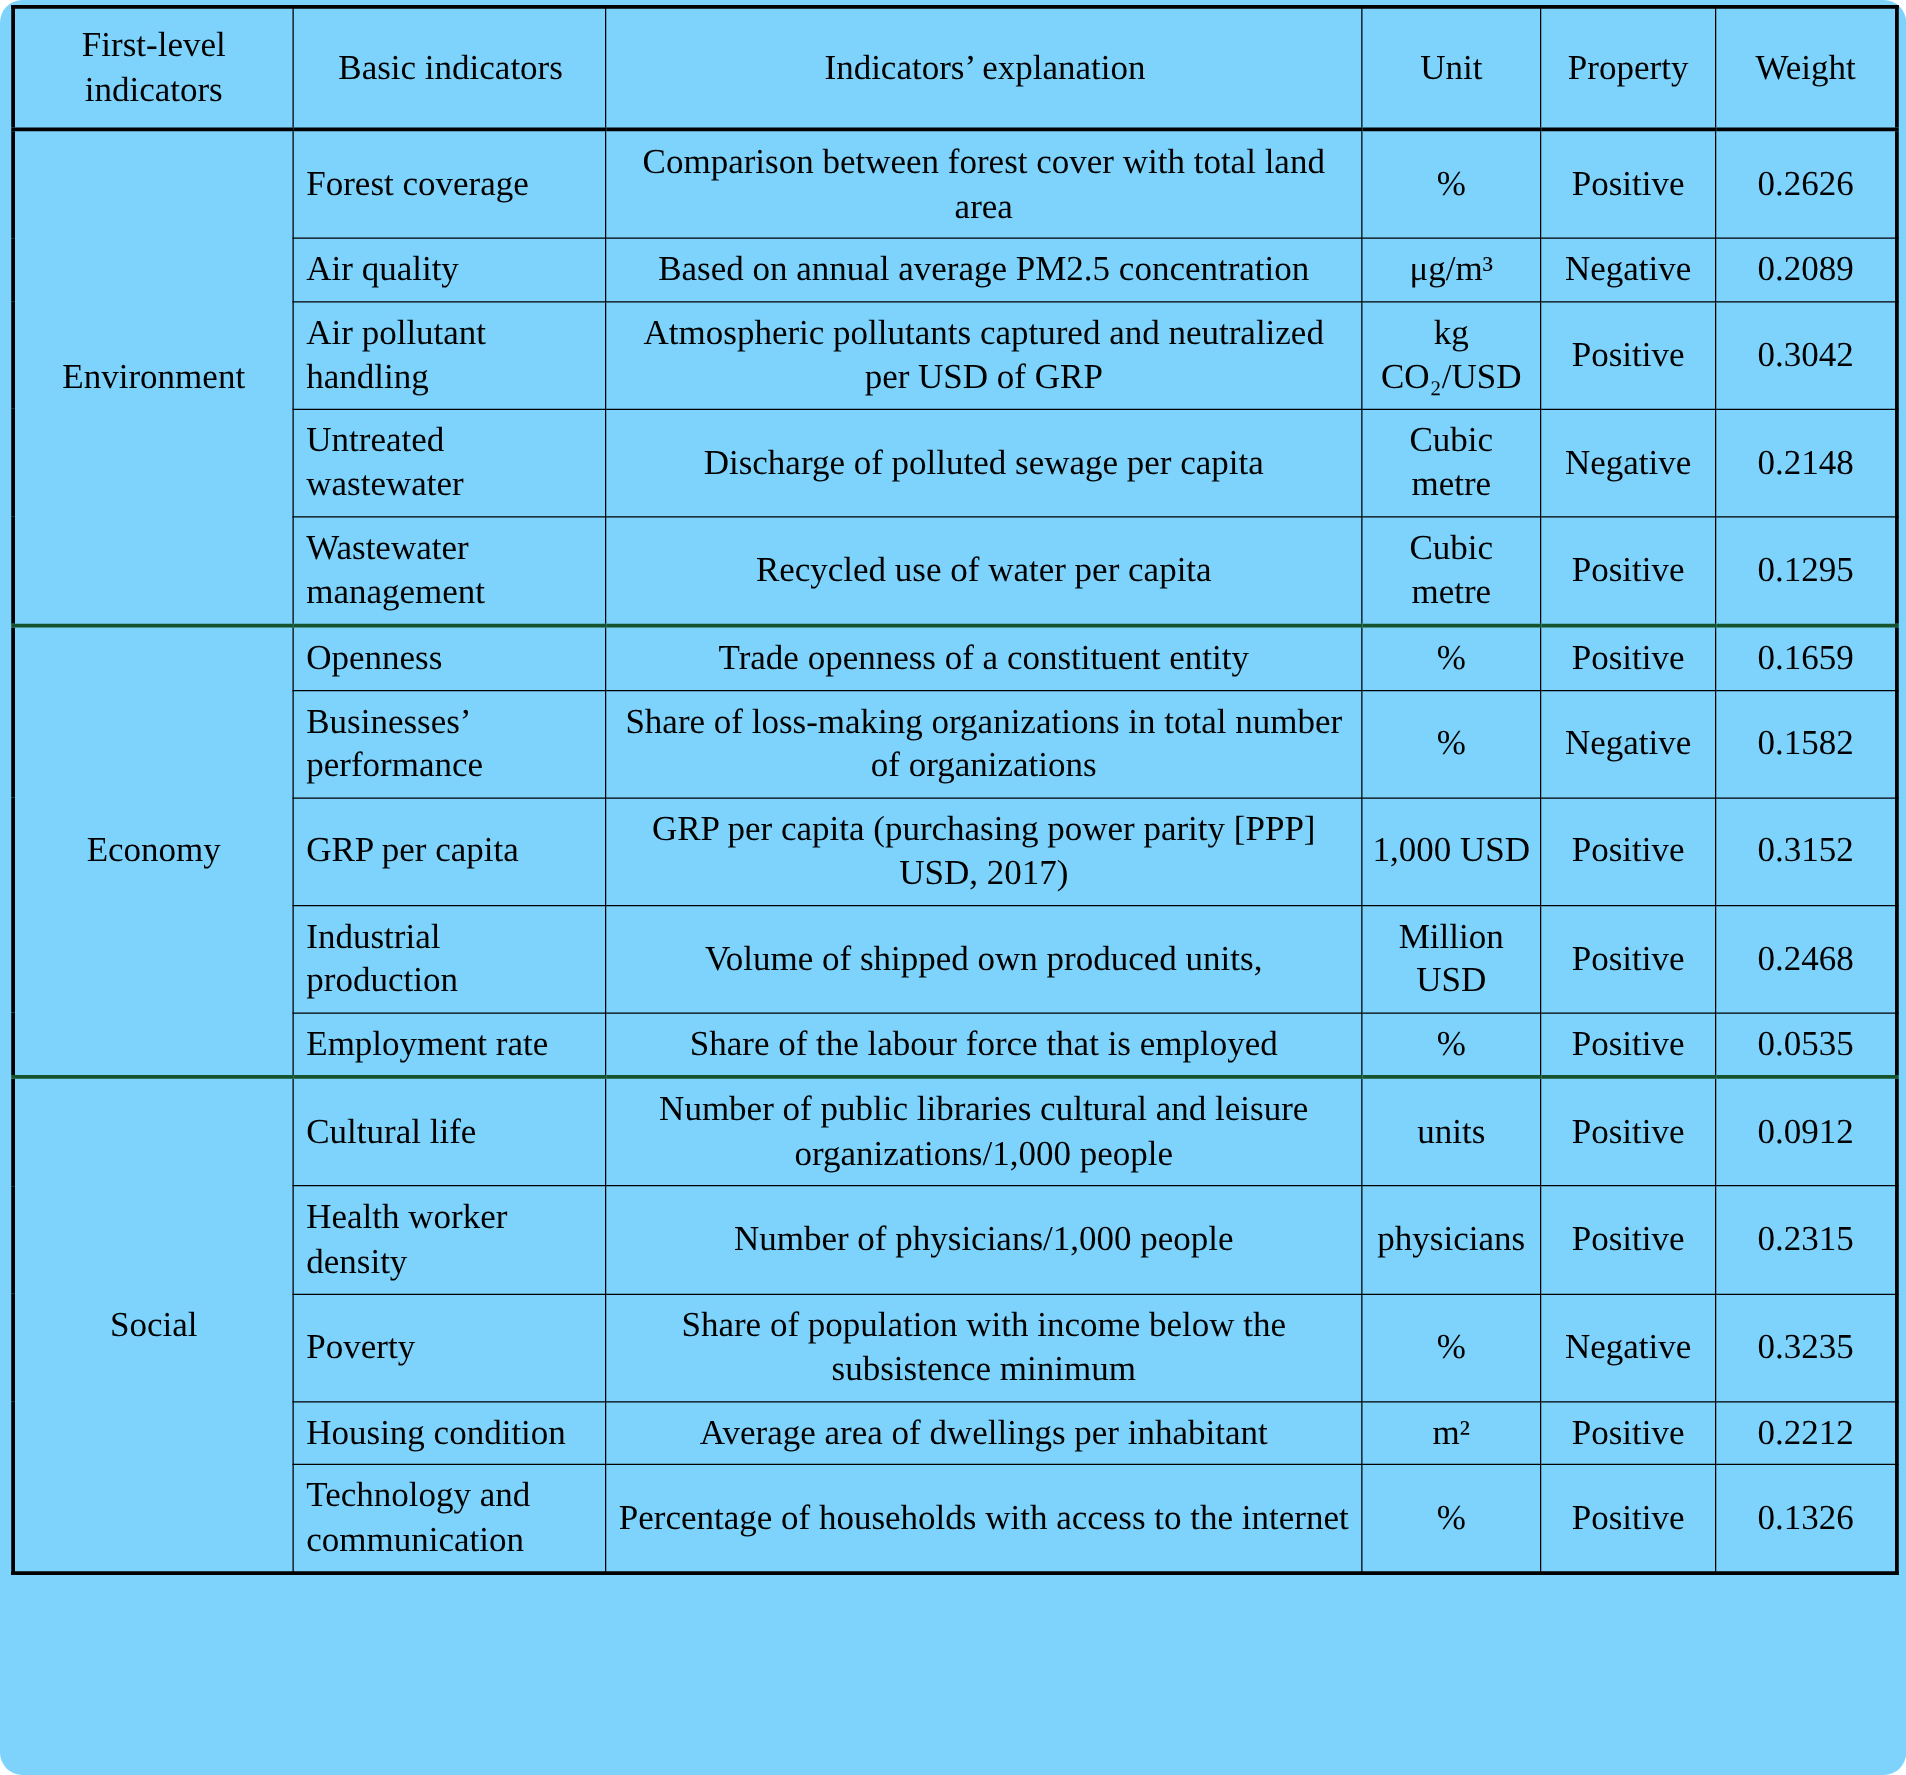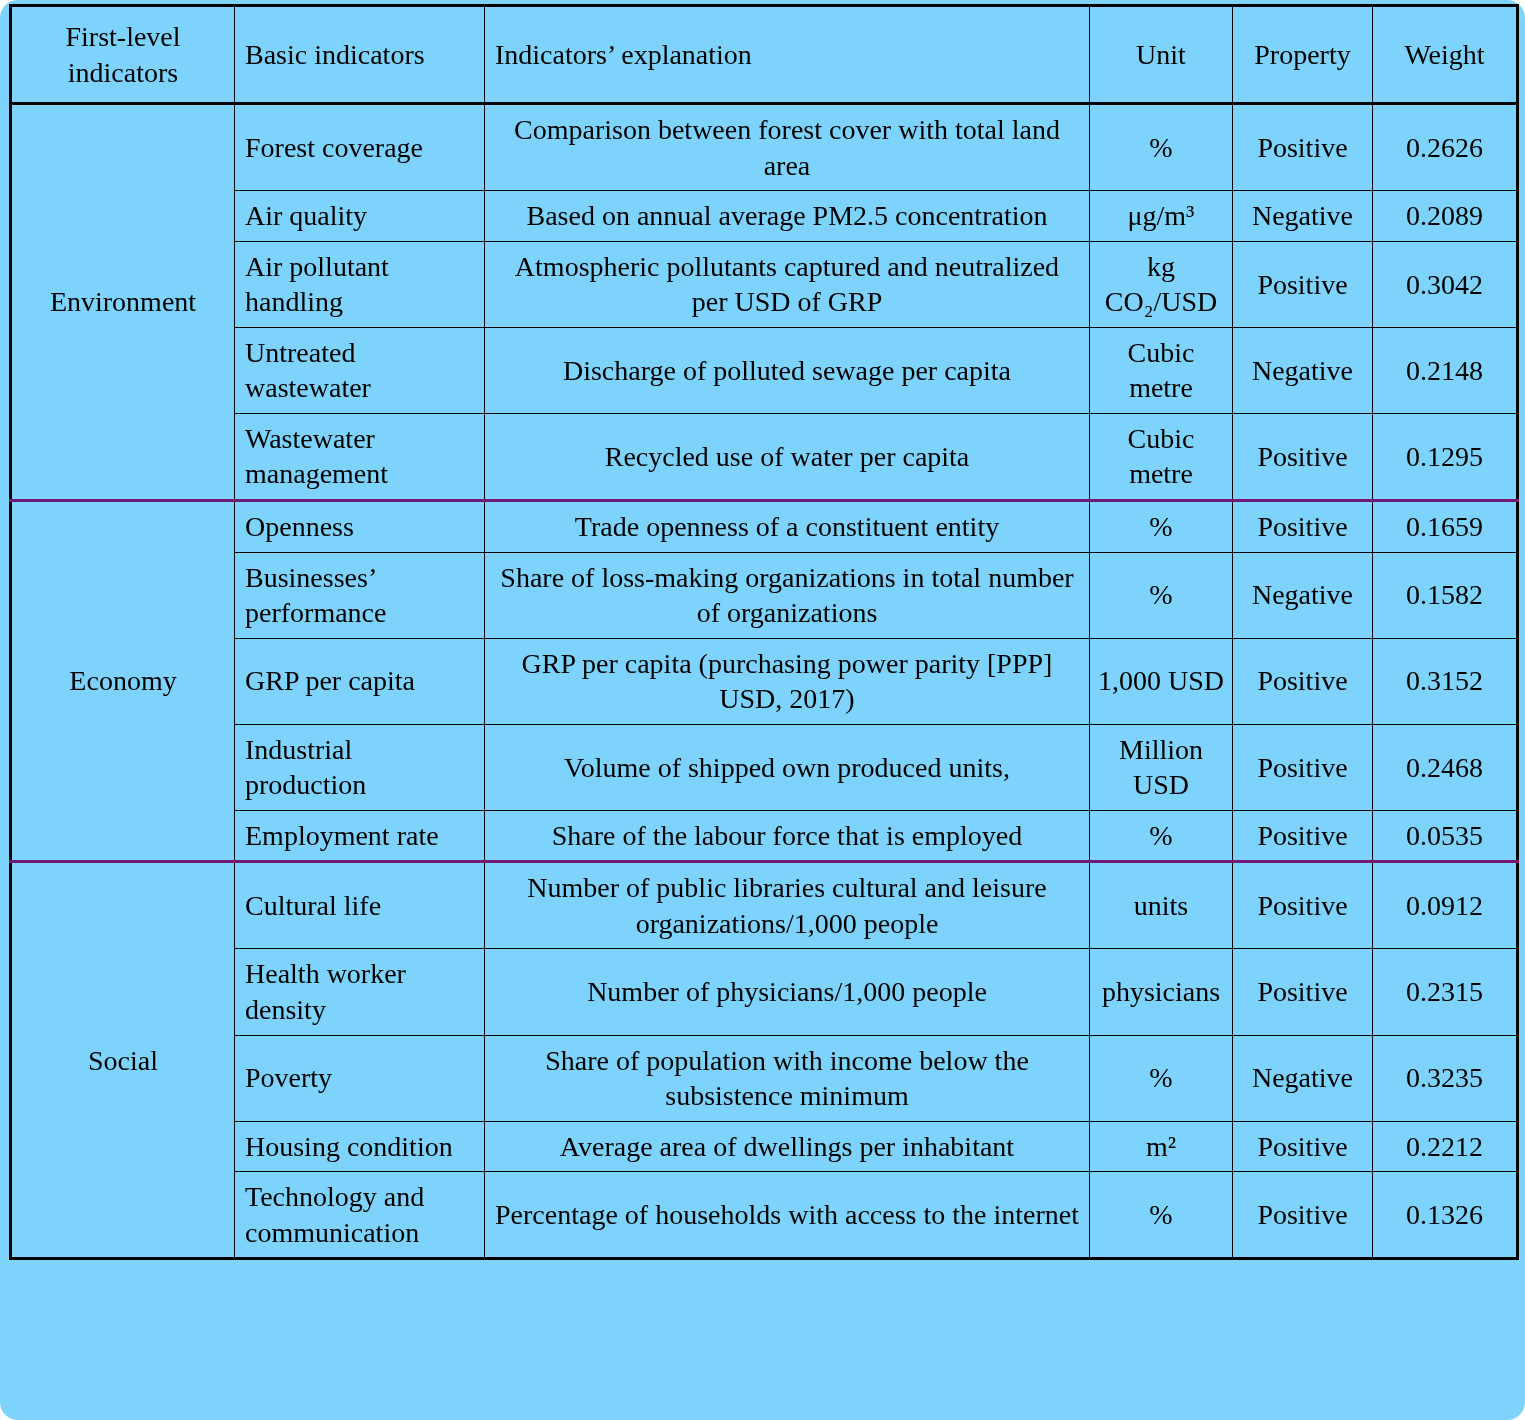--- a/index.html
+++ b/index.html
@@ -39,7 +39,7 @@
     padding: 12px 8px;
   }
   thead th.h-basic, thead th.h-expl {
-    text-align: left;
+    text-align: center;
     padding-left: 10px;
   }
   tr.group-start td { border-top: 3px solid #701a75; }

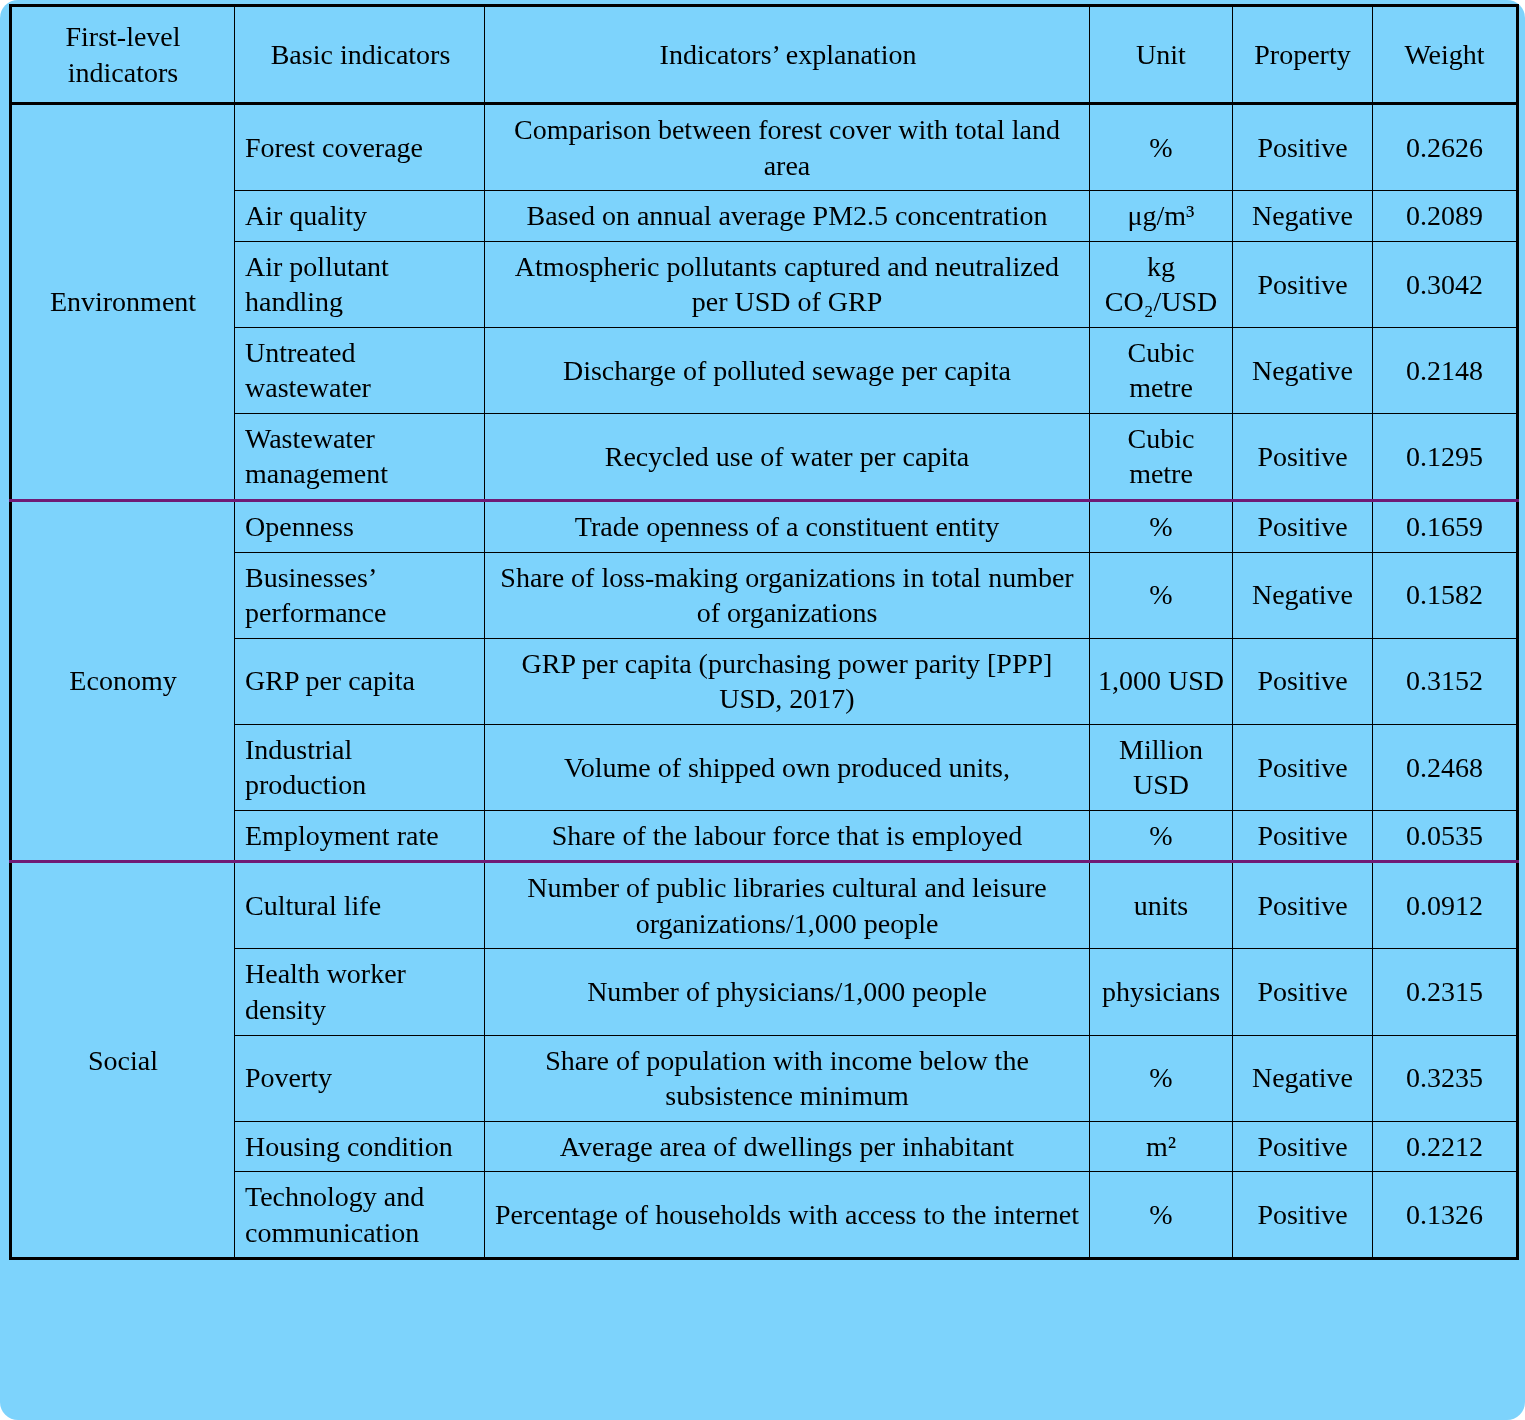--- a/index.html
+++ b/index.html
@@ -42,7 +42,7 @@
     text-align: center;
     padding-left: 10px;
   }
-  tr.group-start td { border-top: 3px solid #701a75; }
+  tr.group-start td { border-top: 3px solid #14532d; }
   td.col-first { text-align: center; }
   td.col-basic { text-align: left; }
   td.col-expl  { text-align: center; }

